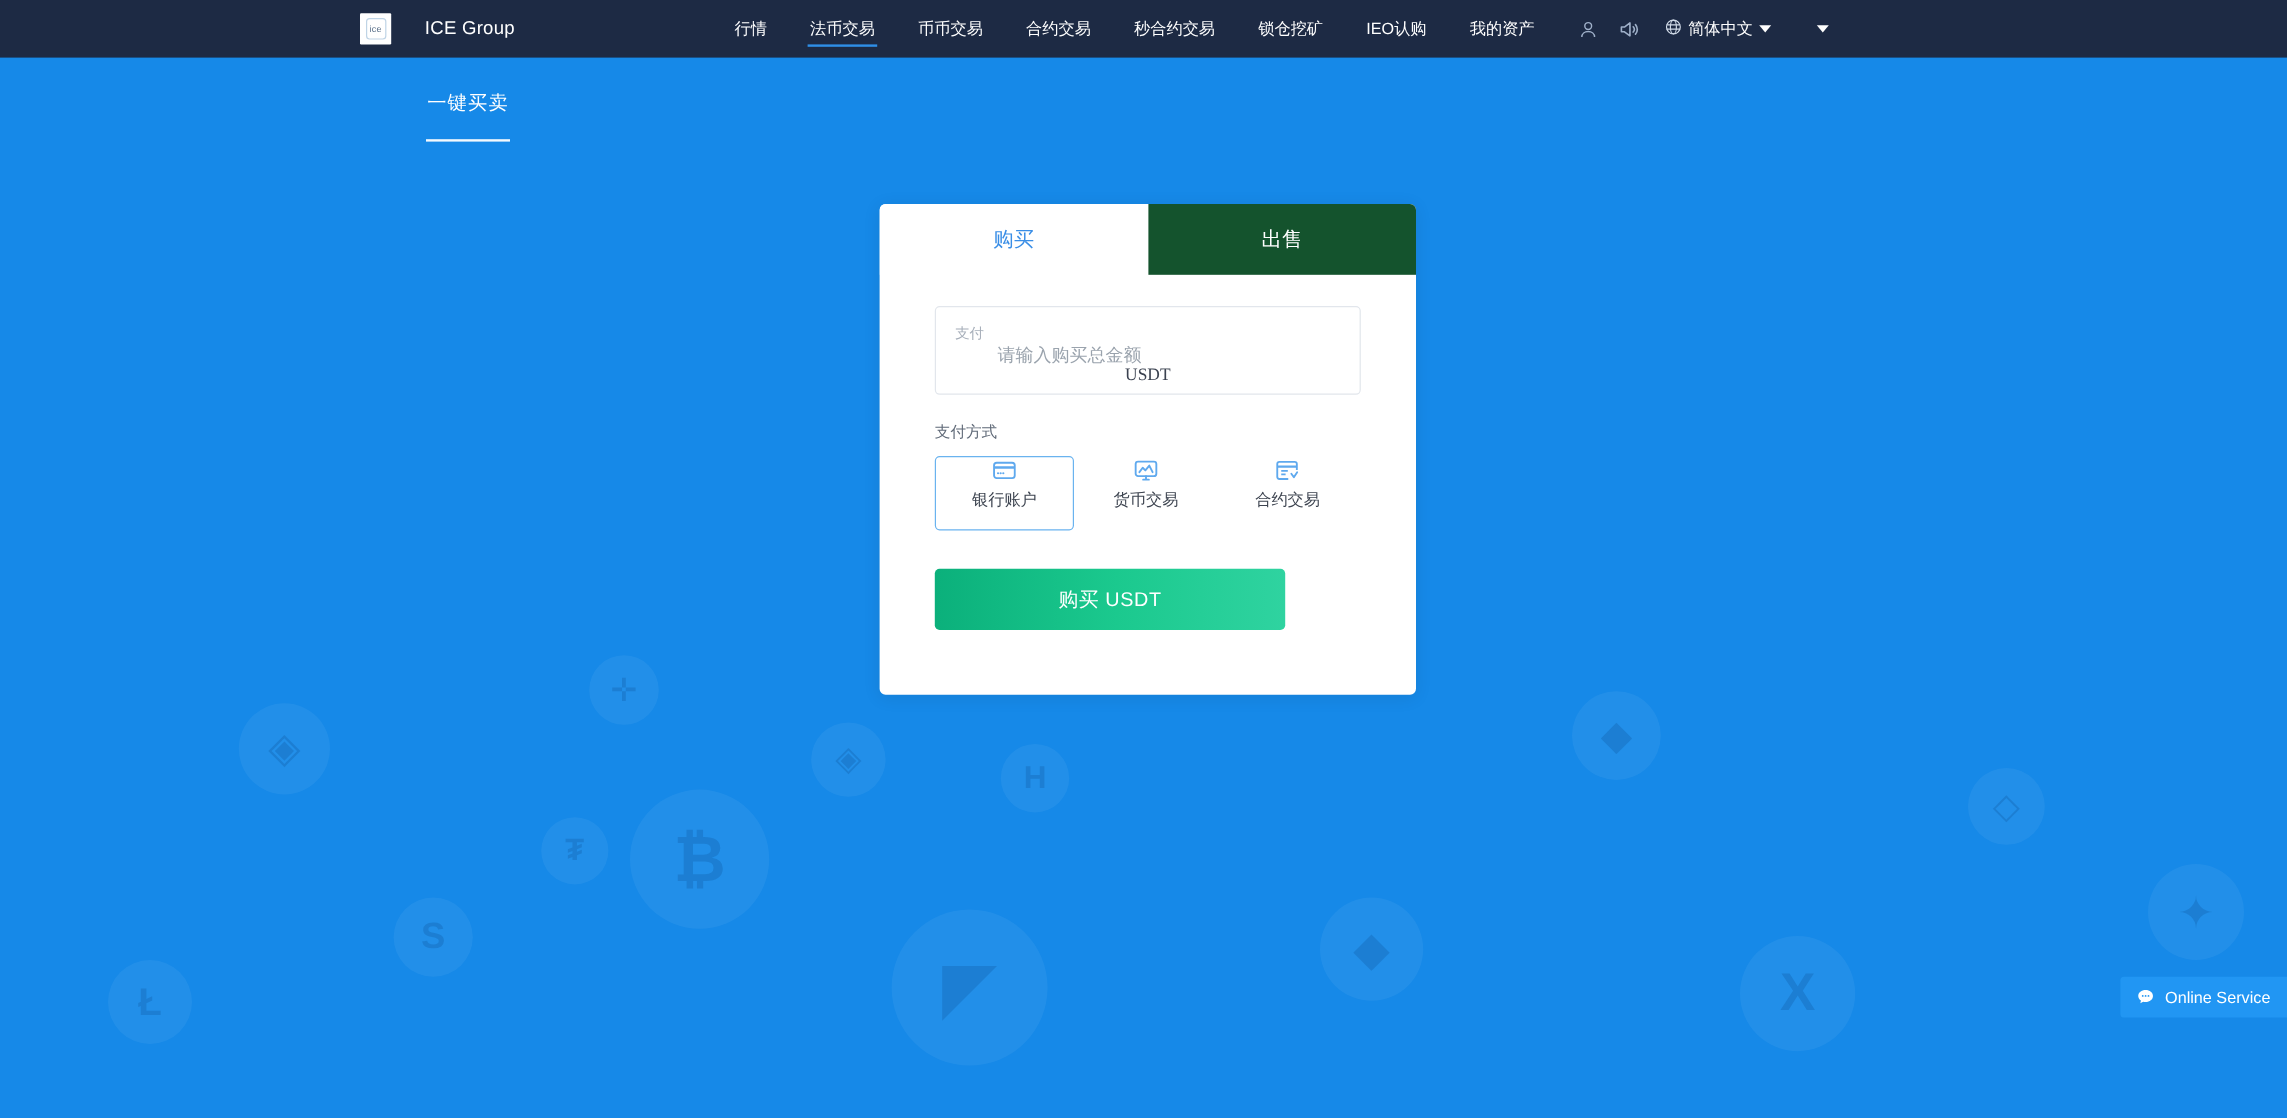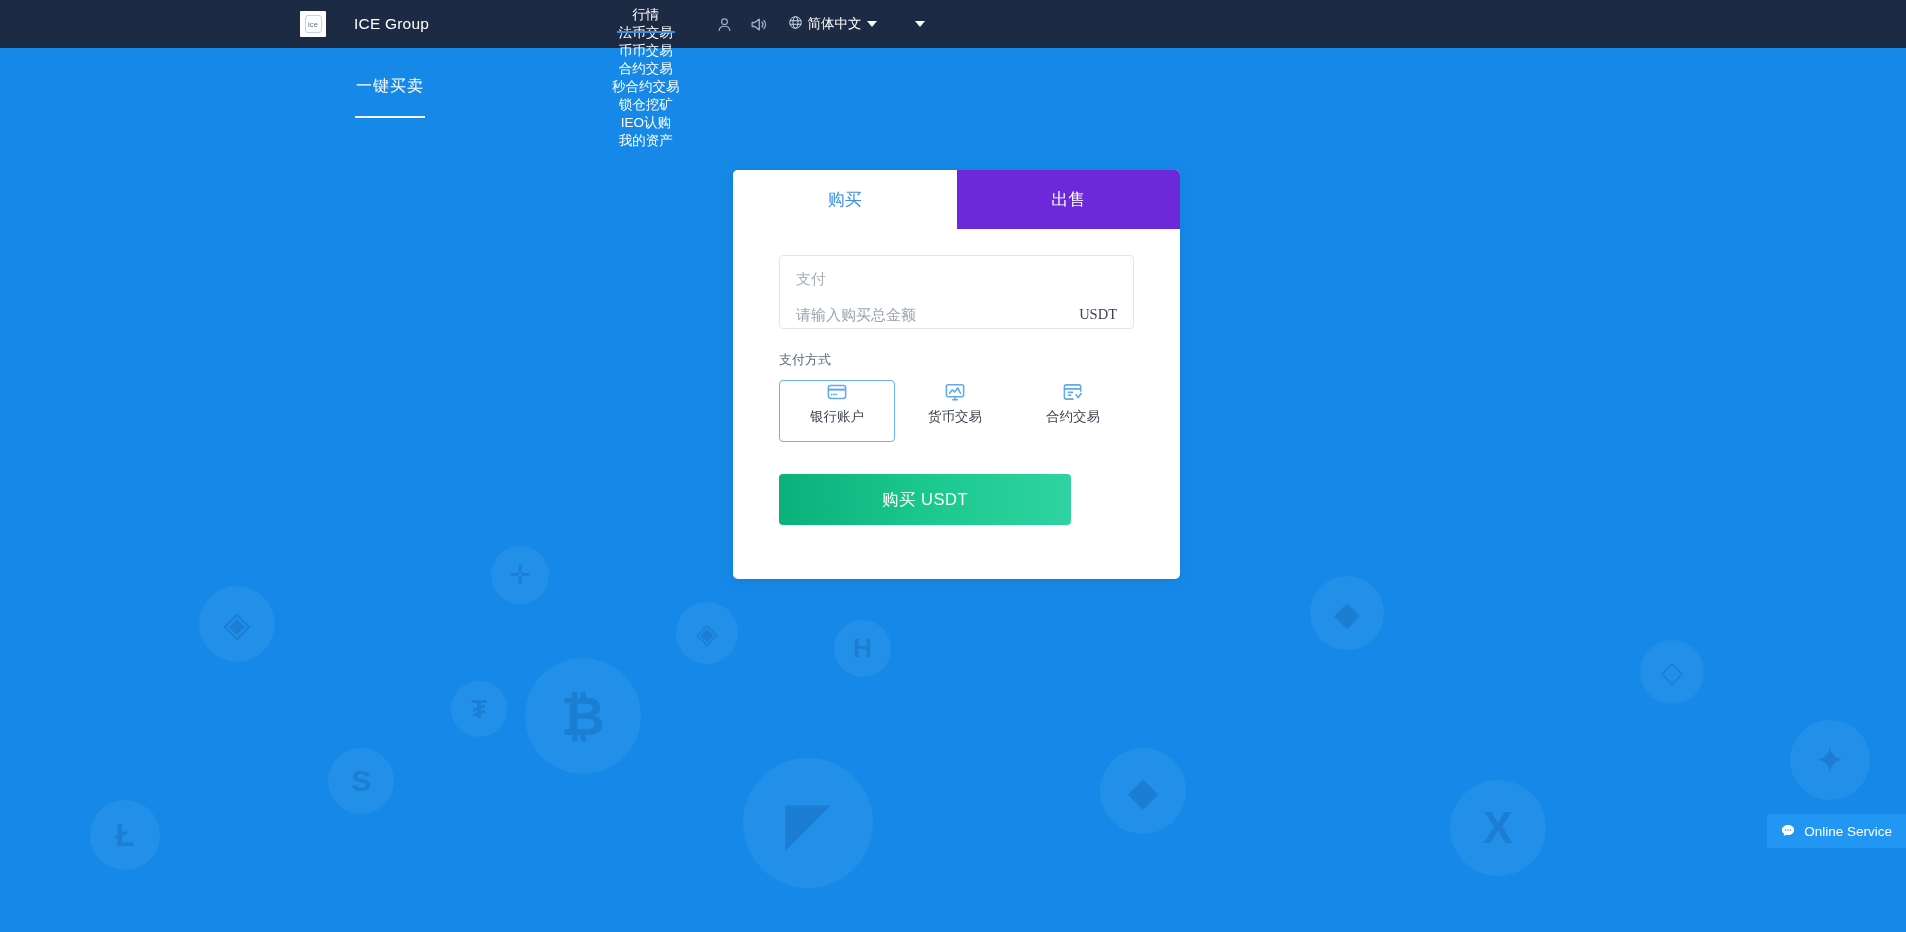--- a/index.html
+++ b/index.html
@@ -31,7 +31,7 @@
   }
   .brand-name { color:#ffffff; font-size:15.5px; letter-spacing:.2px; }
 
-  .nav-links { display:flex; align-items:center; margin-left:165px; height:36px;flex-direction:column; }
+  .nav-links { display:flex; align-items:center; margin-left:165px; height:36px; }
   .nav-link {
     color:#ffffff; font-size:13.5px; padding:0 18px; height:48px;
     display:flex; align-items:center; position:relative; cursor:pointer;

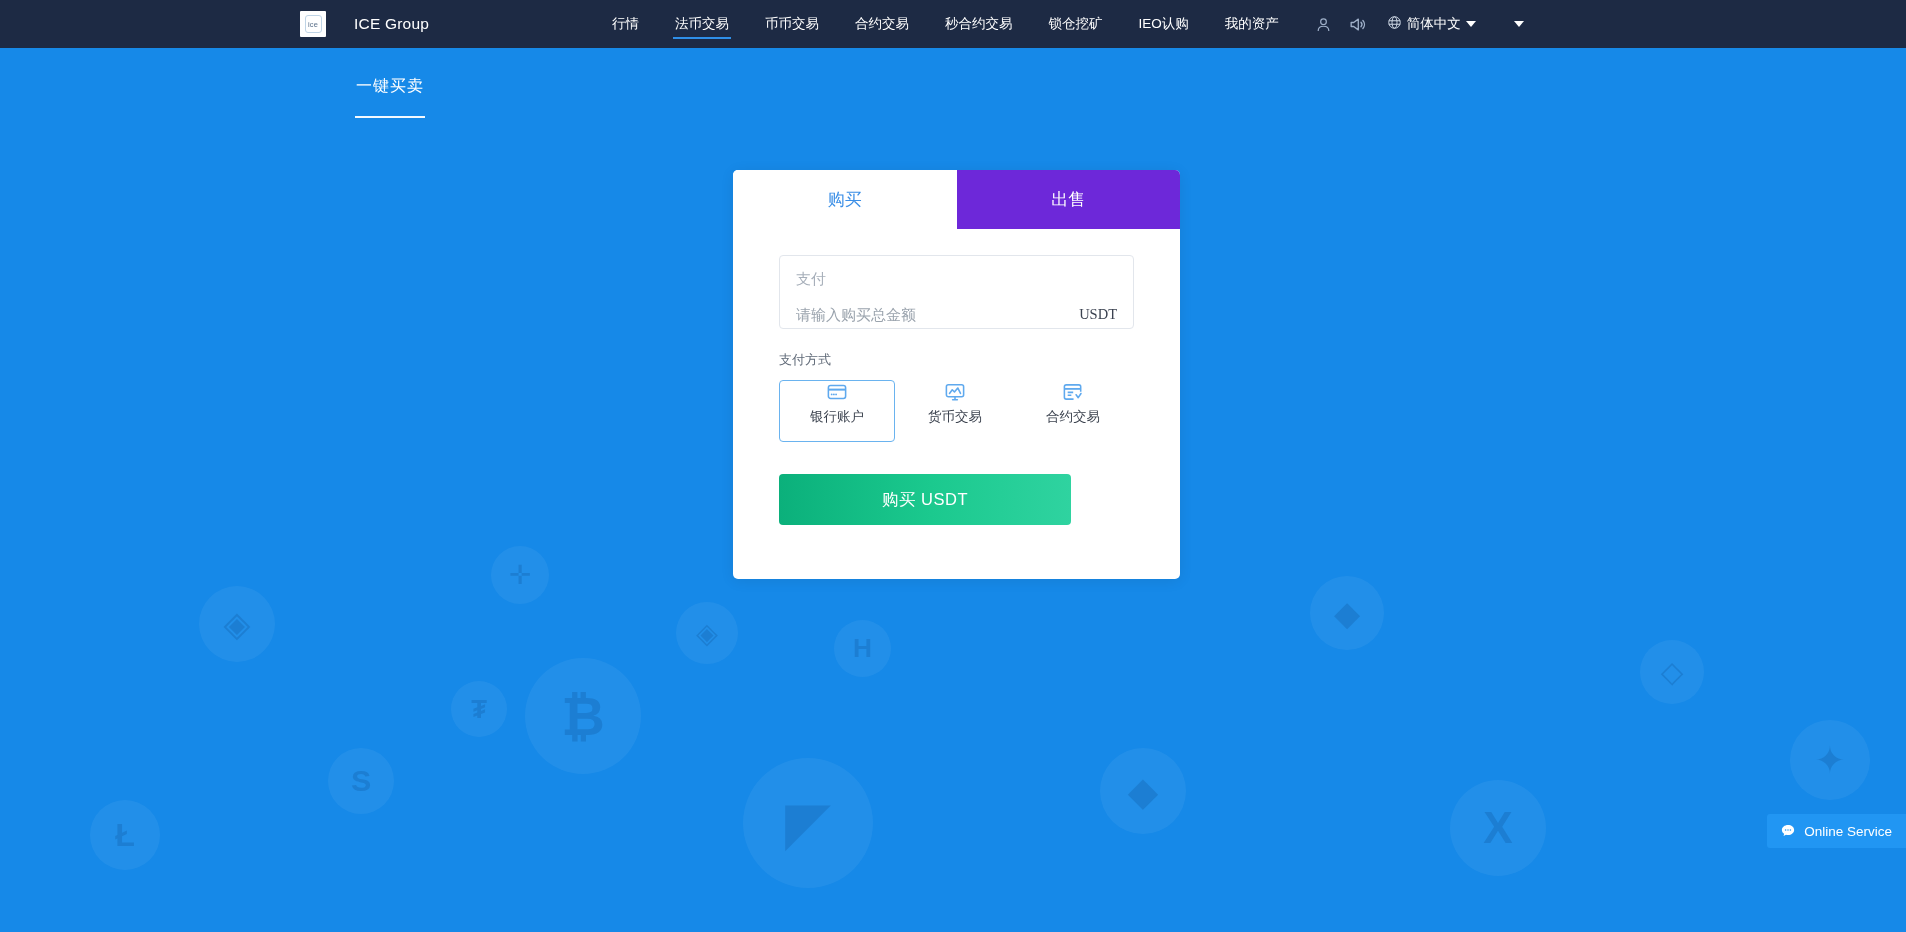--- a/index.html
+++ b/index.html
@@ -93,7 +93,7 @@
     font-size:17px; cursor:pointer; user-select:none;
   }
   .card-tab.active { background:#ffffff; color:#3a8ee6; }
-  .card-tab.inactive { background:#6d28d9; color:#ffffff; }
+  .card-tab.inactive { background:#14532d; color:#ffffff; }
 
   .card-body { padding:26px 46px 0 46px; }
 

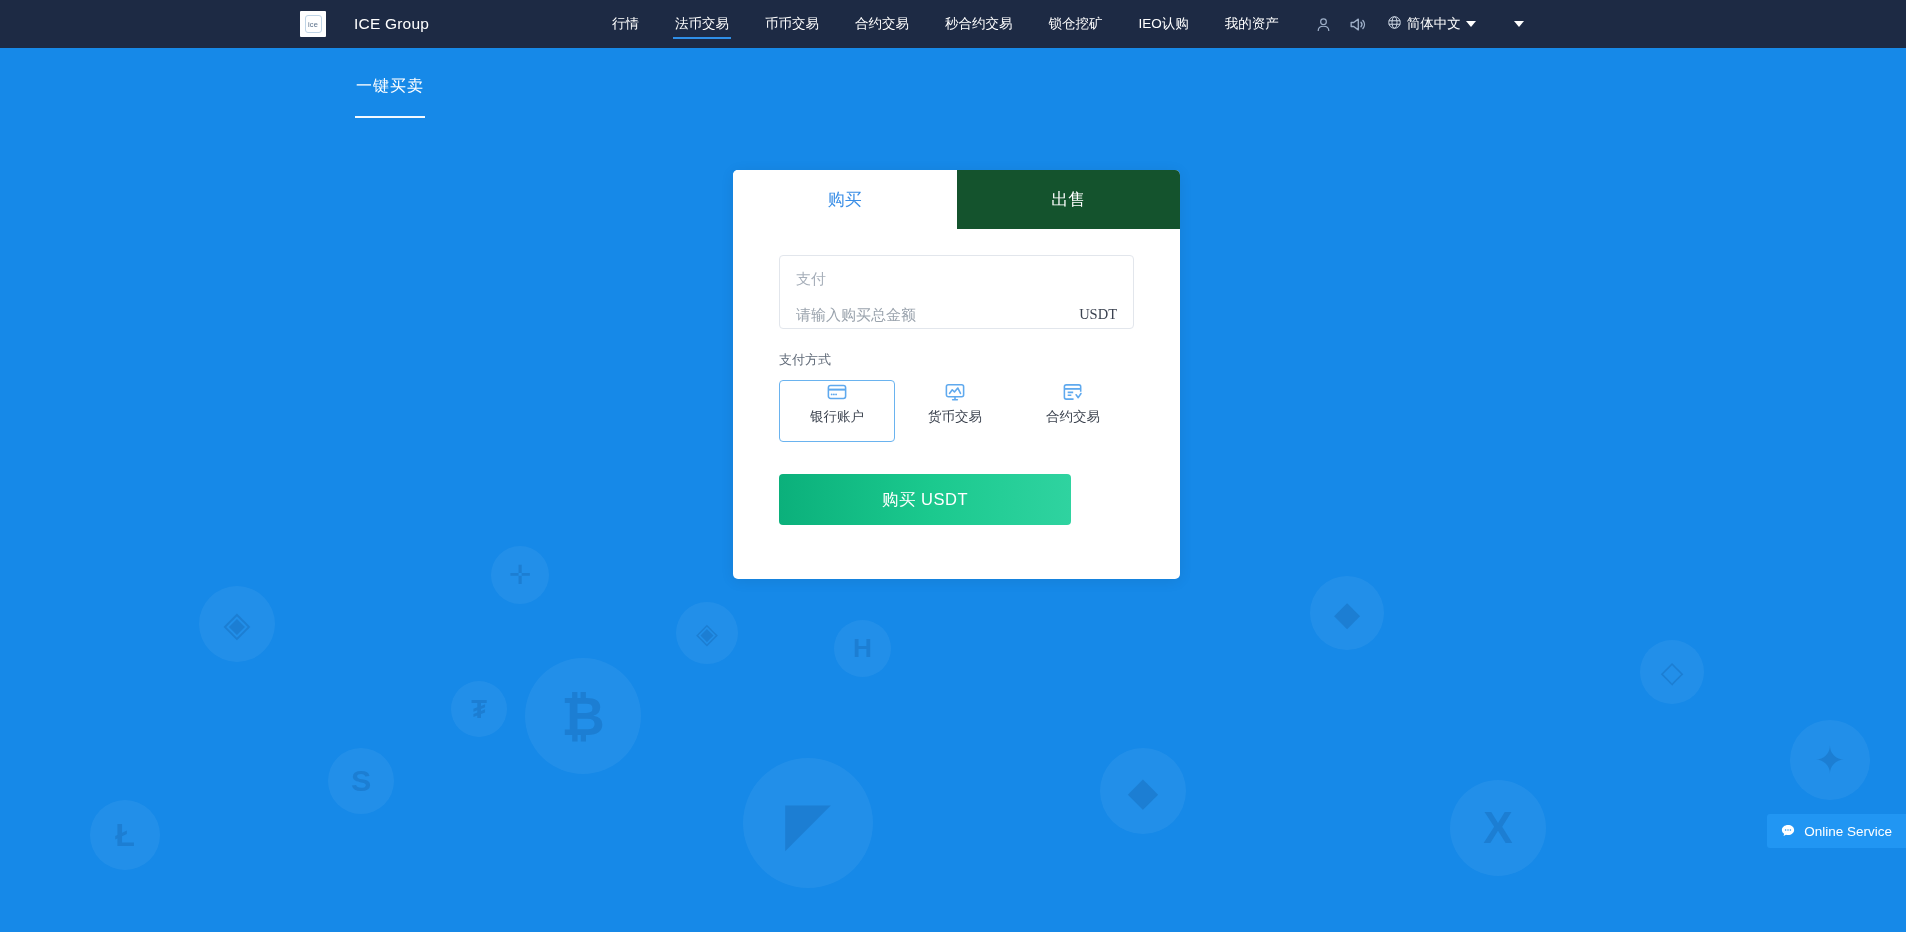--- a/index.html
+++ b/index.html
@@ -101,7 +101,7 @@
     border:1px solid #e2e6ec; border-radius:4px;
     padding:14px 16px 15px 16px; height:74px;
   }
-  .amount-label { font-size:15px; color:#a7afba; margin-bottom:17px; }
+  .amount-label { font-size:12px; color:#a7afba; margin-bottom:1px; }
   .amount-row { display:flex; align-items:center; justify-content:space-between; }
   .amount-input {
     border:none; outline:none; font-size:15px; color:#333;

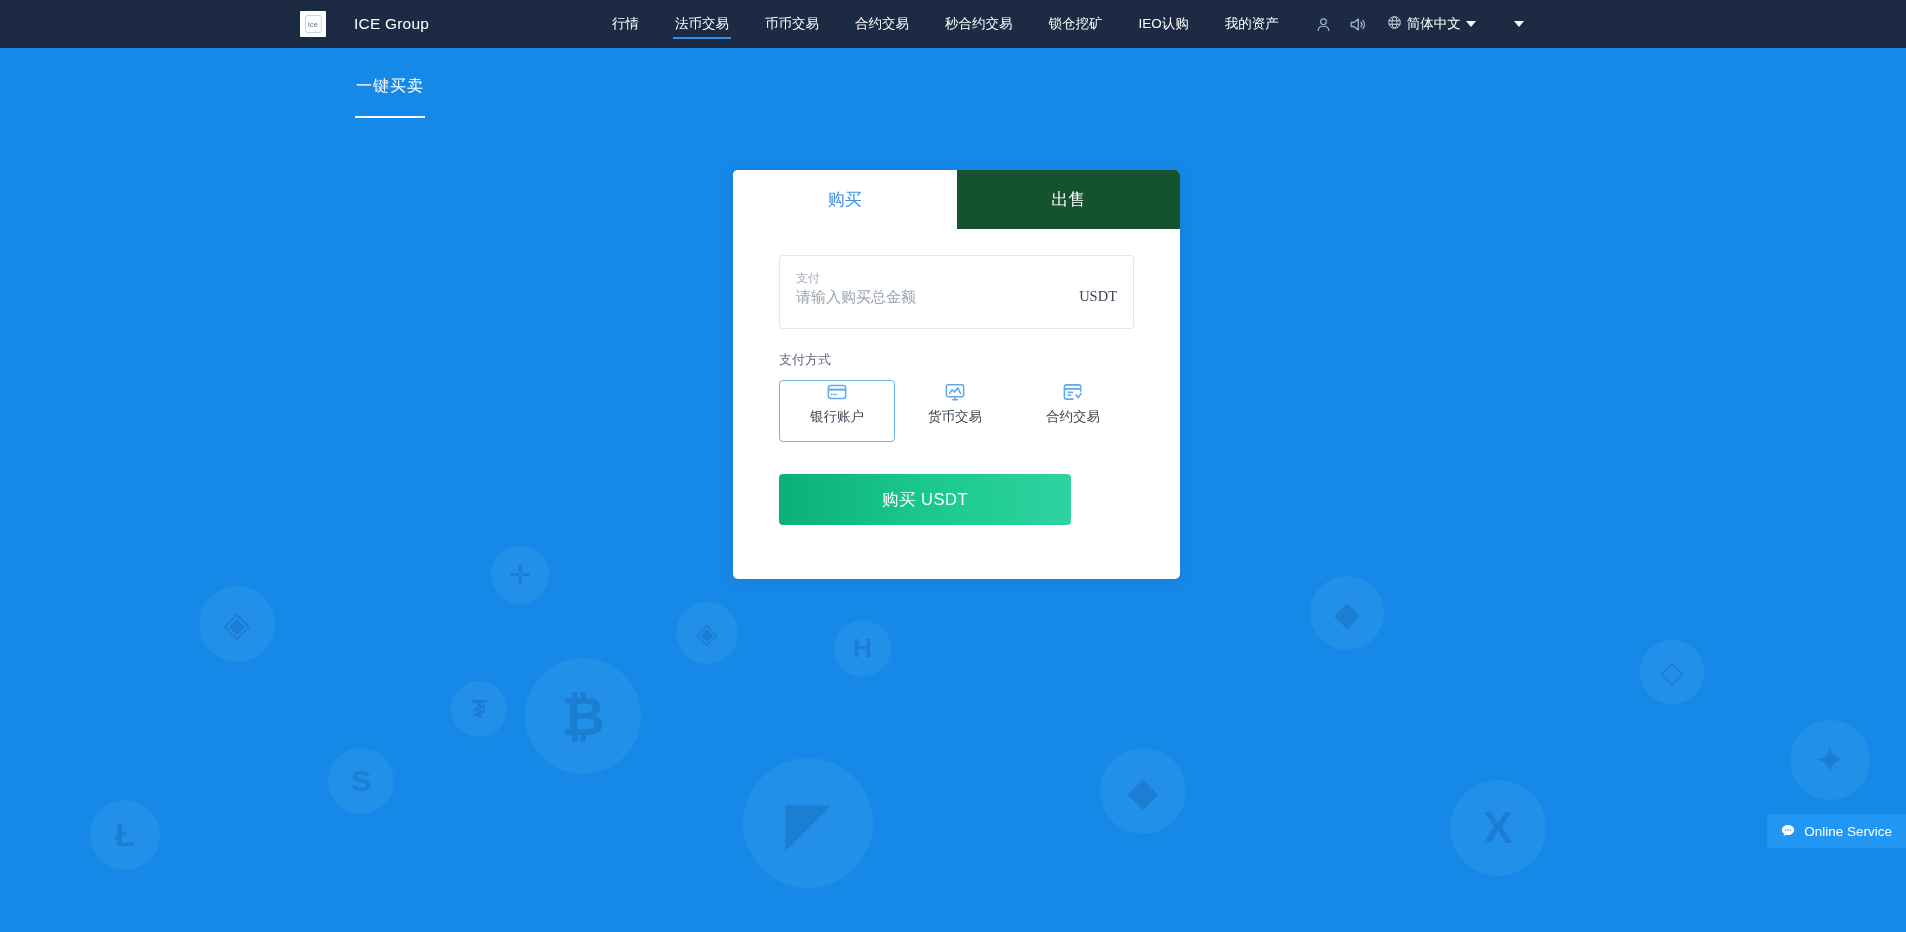--- a/index.html
+++ b/index.html
@@ -102,7 +102,7 @@
     padding:14px 16px 15px 16px; height:74px;
   }
   .amount-label { font-size:12px; color:#a7afba; margin-bottom:1px; }
-  .amount-row { display:flex; align-items:center; justify-content:space-between; }
+  .amount-row { display:flex; align-items:center; justify-content:space-between;flex-direction:column; }
   .amount-input {
     border:none; outline:none; font-size:15px; color:#333;
     font-family:"Liberation Sans", sans-serif; width:78%;

